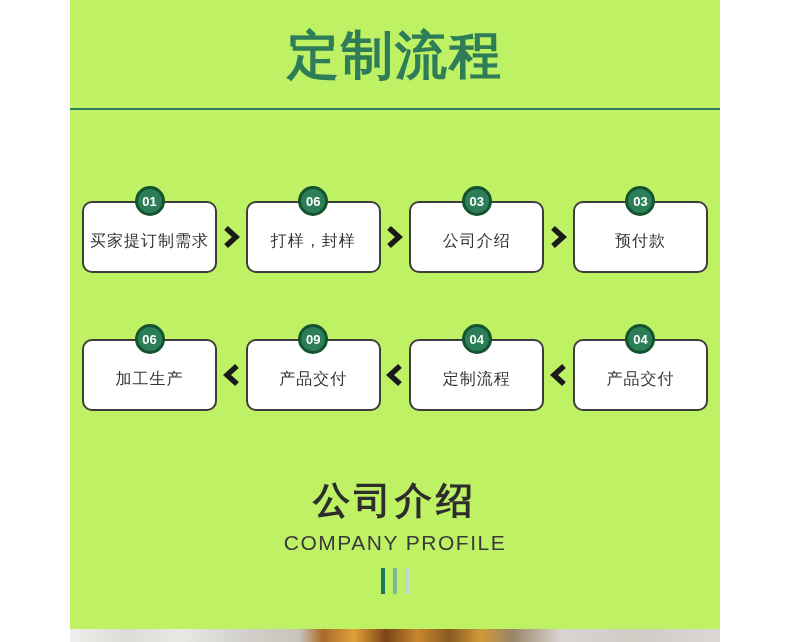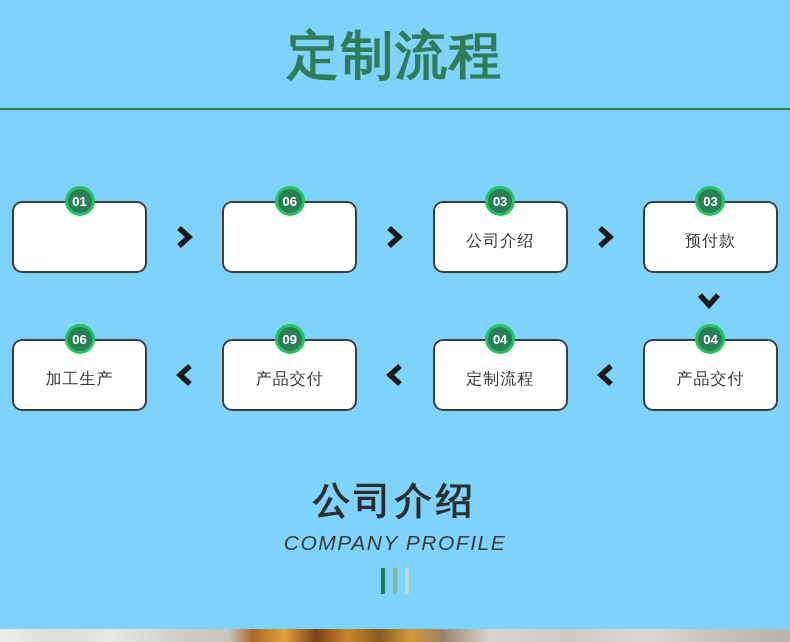--- a/index.html
+++ b/index.html
@@ -8,10 +8,10 @@
 
   .page {
     position: relative;
-    width: 790px;
+    width: 650px;
     height: 642px;
     margin: 0 auto;
-    background: #7dd3fc;
+    background: #bef264;
     overflow: hidden;
   }
 

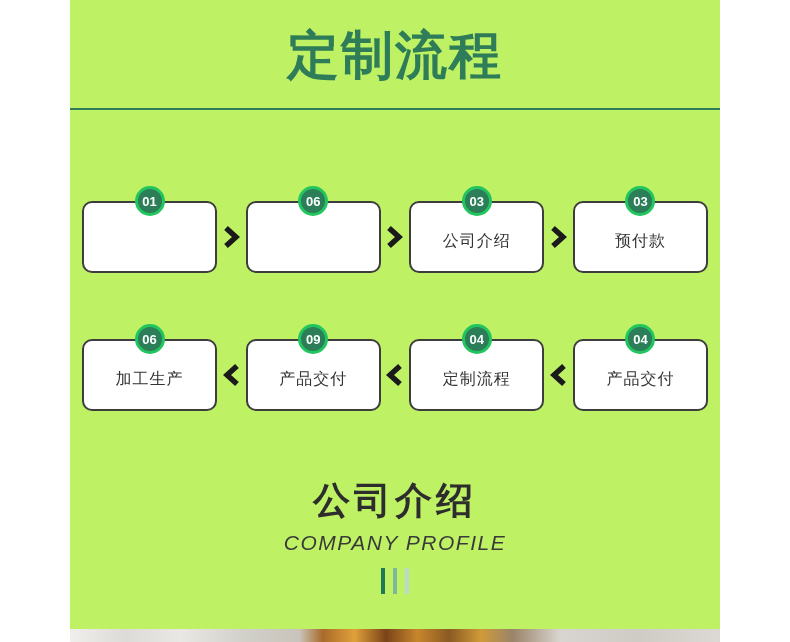--- a/index.html
+++ b/index.html
@@ -84,7 +84,7 @@
     height: 30px;
     border-radius: 50%;
     background: #2b7e57;
-    border: 3px solid #22c55e;
+    border: 3px solid #14532d;
     color: #ffffff;
     font-size: 13px;
     font-weight: 700;

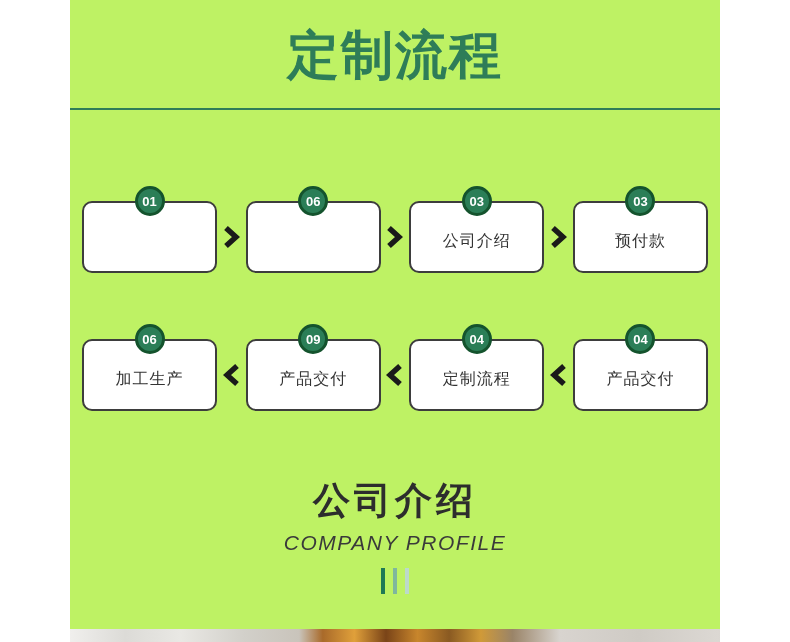--- a/index.html
+++ b/index.html
@@ -170,6 +170,7 @@
 
       <div class="step-card">
         <span class="step-badge">01</span>
+        <span class="step-label">买家提订制需求</span>
       </div>
 
       <span class="flow-arrow">

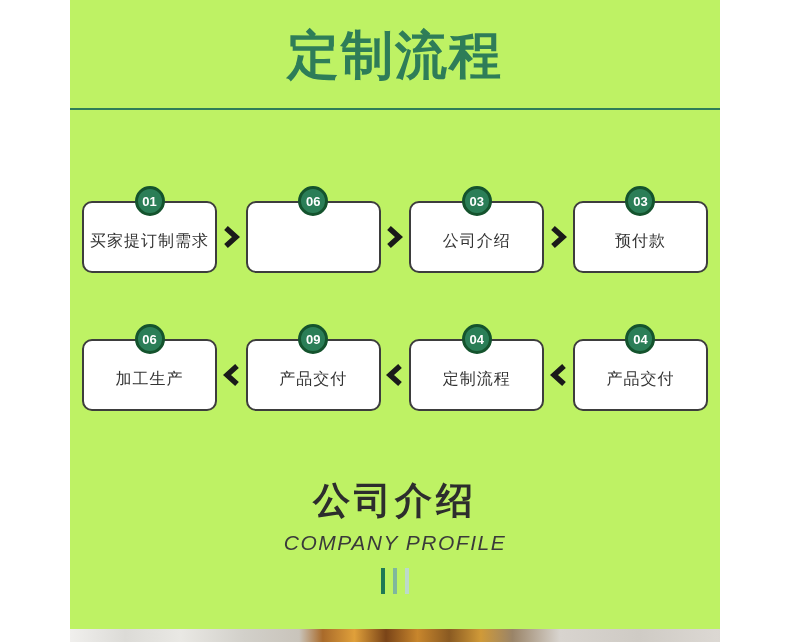--- a/index.html
+++ b/index.html
@@ -181,6 +181,7 @@
 
       <div class="step-card">
         <span class="step-badge">06</span>
+        <span class="step-label">打样，封样</span>
       </div>
 
       <span class="flow-arrow">

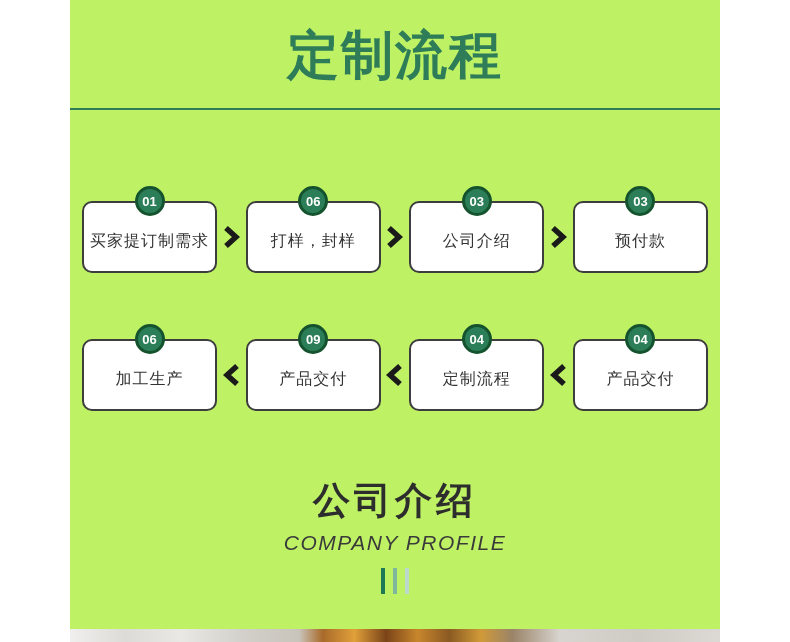--- a/index.html
+++ b/index.html
@@ -124,7 +124,6 @@
     font-size: 21px;
     letter-spacing: 1.5px;
     color: #3a3a3a;
-    font-style: italic;
   }
   .accent-bars {
     margin-top: 13px;

